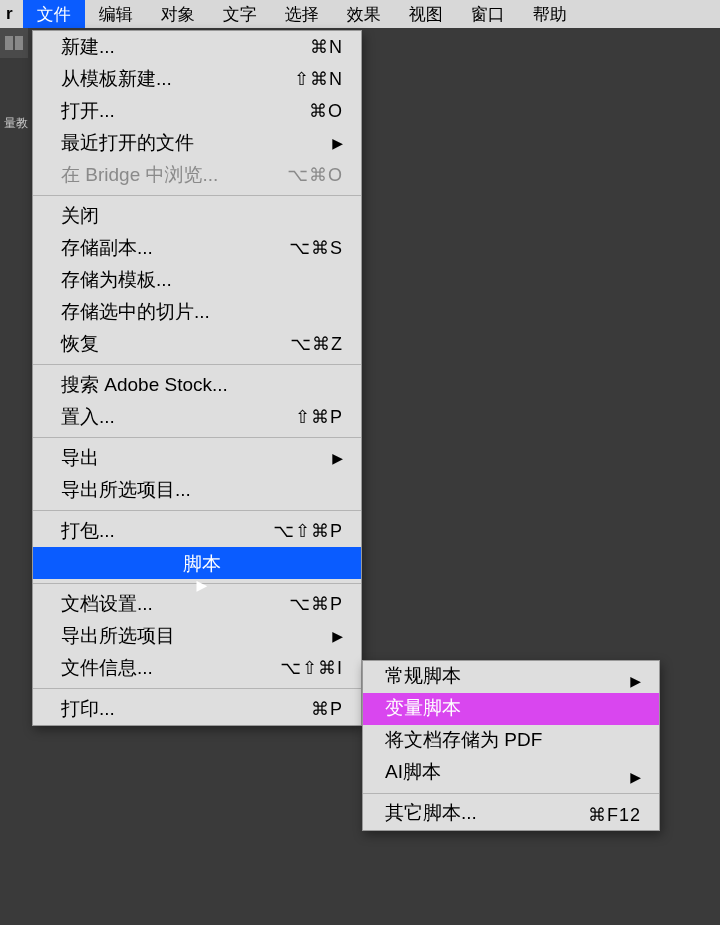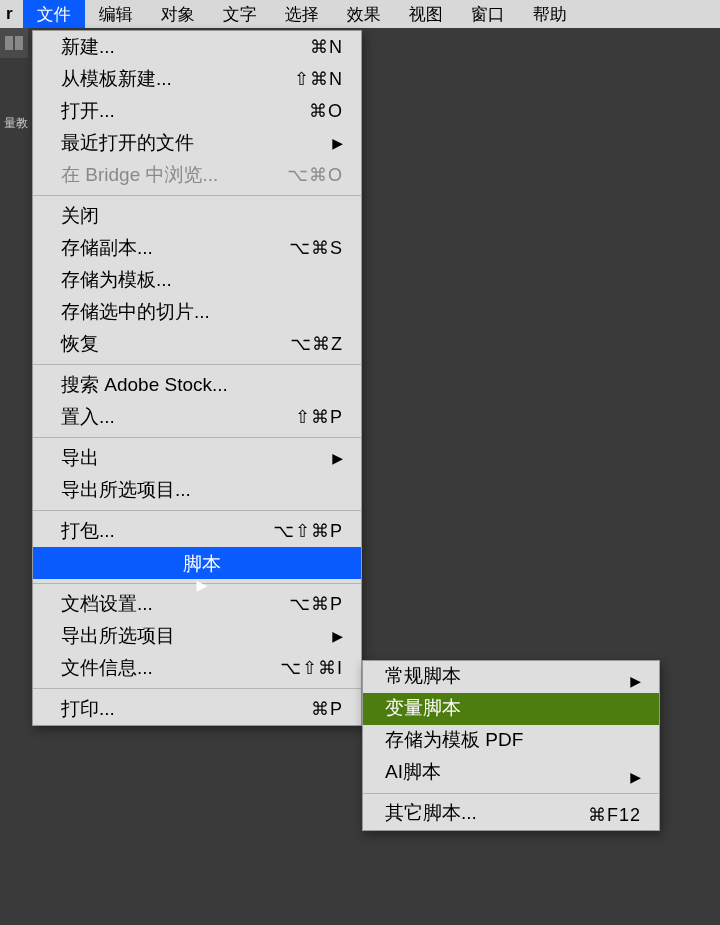--- a/index.html
+++ b/index.html
@@ -118,7 +118,7 @@
     cursor: default;
   }
   .submenu .item.highlight {
-    background: #4d7c0f;
+    background: #d946ef;
     color: #fff;
   }
   .submenu .sep {

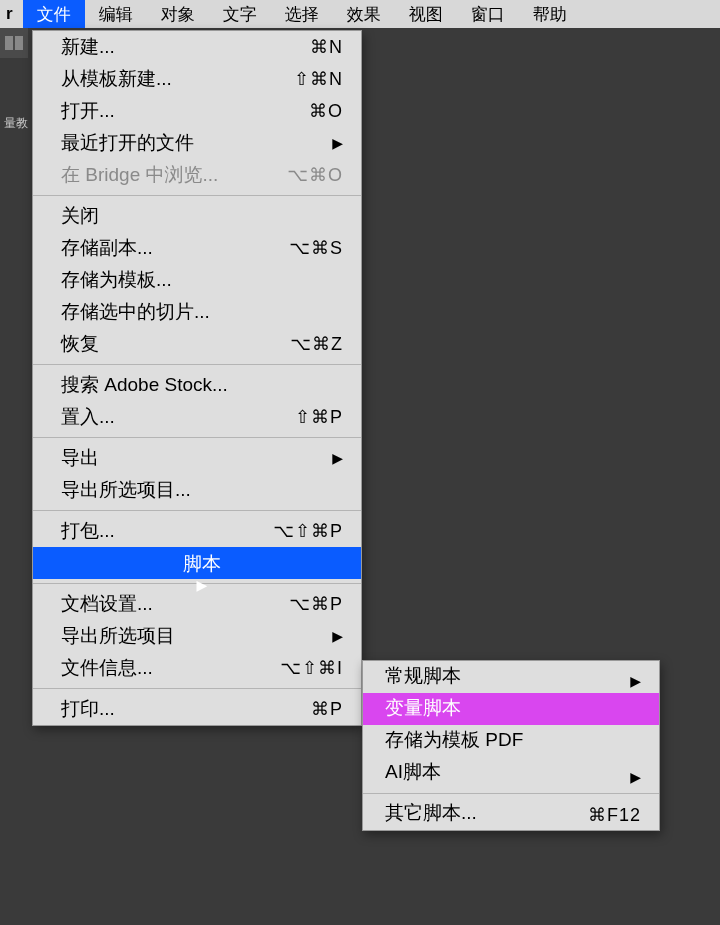--- a/index.html
+++ b/index.html
@@ -262,7 +262,7 @@
       <span>变量脚本</span>
     </div>
     <div class="item">
-      <span>存储为模板 PDF</span>
+      <span>将文档存储为 PDF</span>
     </div>
     <div class="item">
       <span>AI脚本</span>

